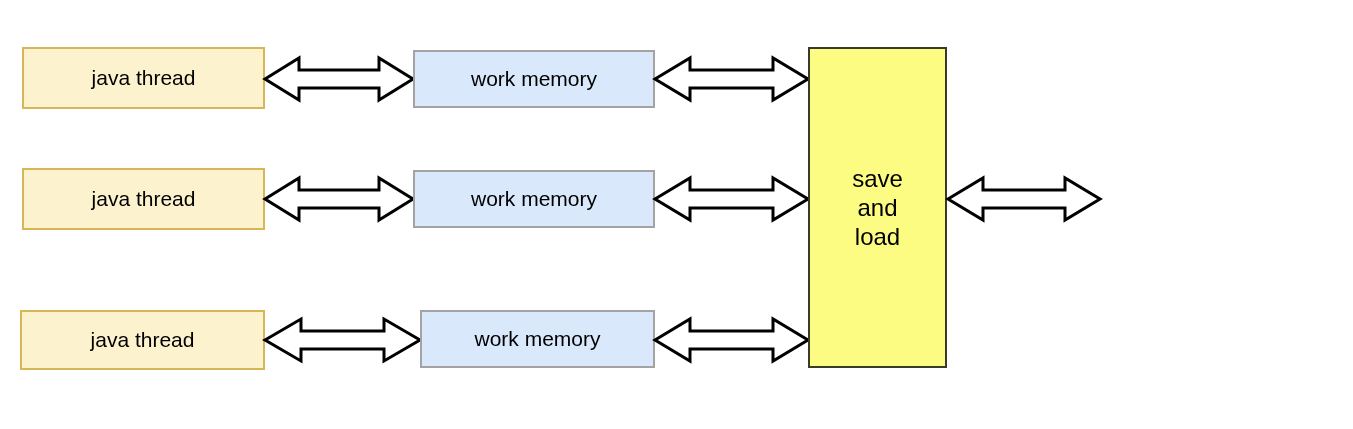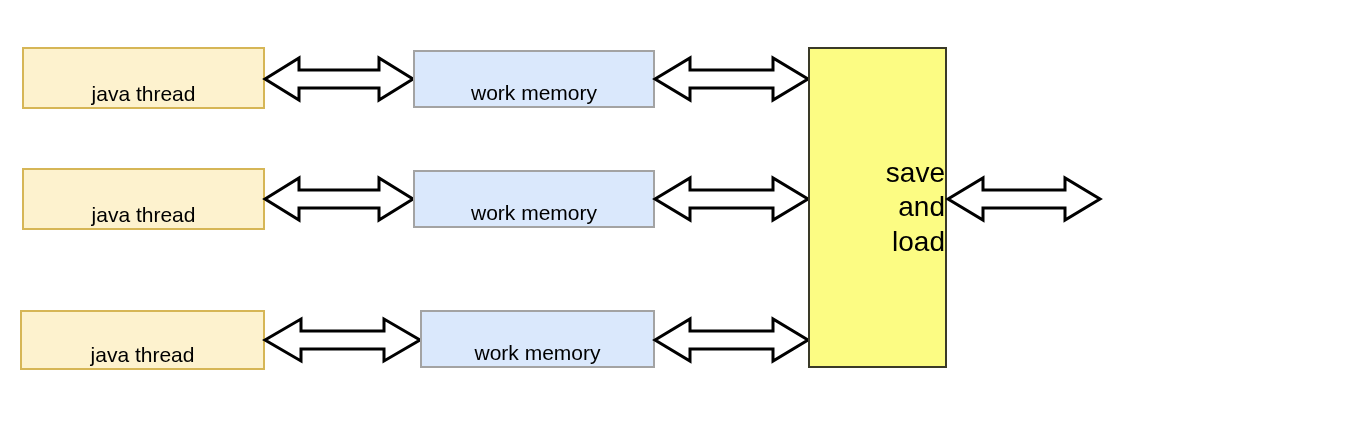--- a/index.html
+++ b/index.html
@@ -19,7 +19,7 @@
     position: absolute;
     box-sizing: border-box;
     display: flex;
-    align-items: flex-end;
+    align-items: center;
     justify-content: center;
     text-align: center;
     color: #000000;

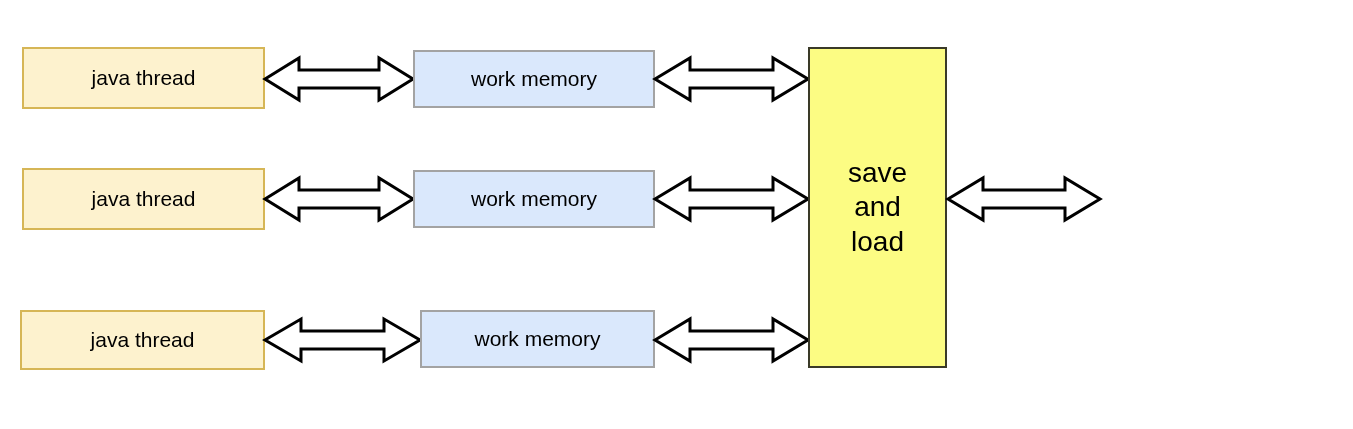--- a/index.html
+++ b/index.html
@@ -38,7 +38,7 @@
   .saveload-box {
     background: #FCFC83;
     border: 2px solid #3A3A28;
-    font-size: 28px;
+    font-size: 24px;
   }
   .ellipse-node {
     border-radius: 50%;

